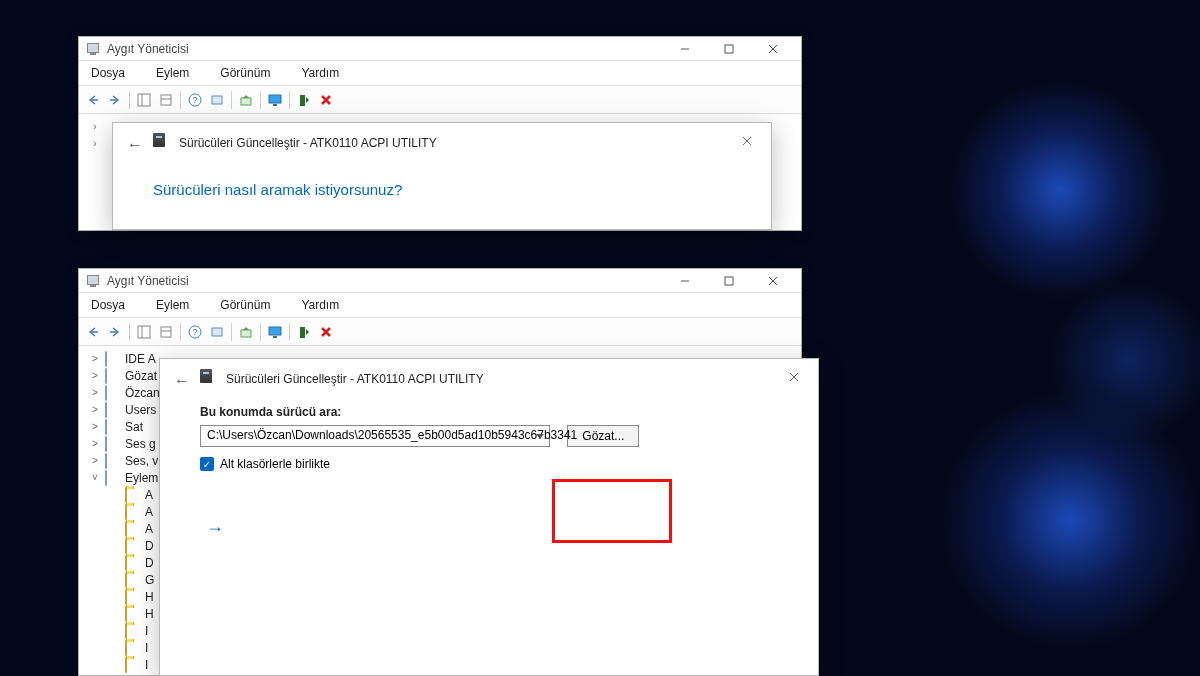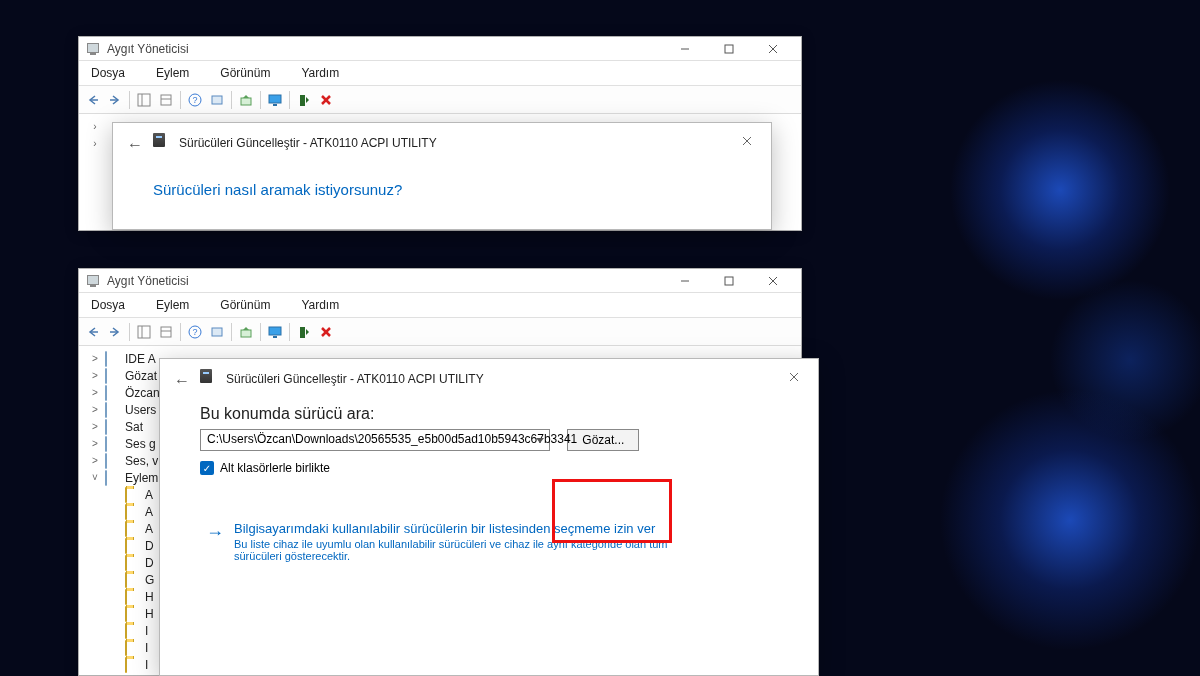--- a/index.html
+++ b/index.html
@@ -59,7 +59,7 @@
   .wizard-body { padding: 10px 15px 20px 40px; }
   .bluehead { color: #0067c0; font-size: 15px; margin: 12px 0 22px 0; font-weight: 400; }
 
-  .fieldlabel { font-size:16px; color:#222; margin-bottom:6px; }
+  .fieldlabel { font-size:12px; color:#222; margin-bottom:6px;font-weight:bold; }
   .combo { display:inline-block; width:350px; height:22px; border:1px solid #888; padding:2px 18px 2px 6px; font-size:12px; position:relative; vertical-align:middle; background:#fff; }
   .combo::after { content:''; position:absolute; right:5px; top:8px; border-left:4px solid transparent; border-right:4px solid transparent; border-top:5px solid #555; }
   .btn { display:inline-block; height:22px; padding:0 14px; border:1px solid #888; background:#f3f3f3; font-size:12px; vertical-align:middle; margin-left:14px; line-height:20px; }

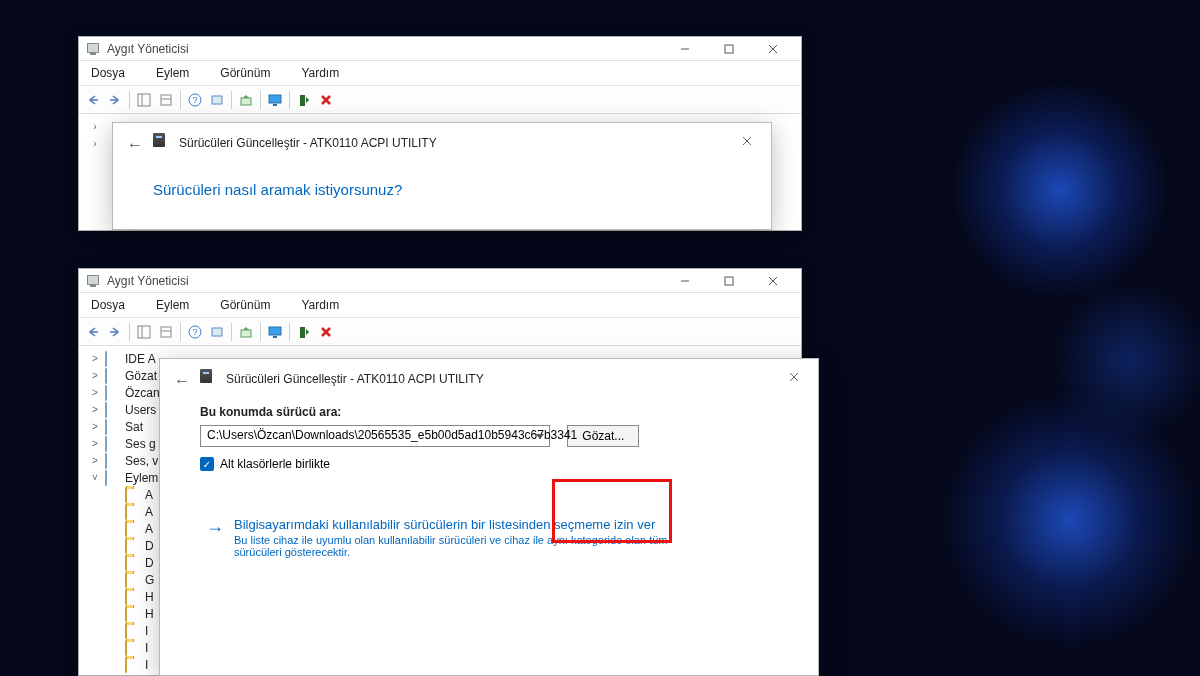--- a/index.html
+++ b/index.html
@@ -435,10 +435,6 @@
 
     <div class="linkopt">
       <span class="arrow">→</span>
-      <div>
-        <div class="lt">Bilgisayarımdaki kullanılabilir sürücülerin bir listesinden seçmeme izin ver</div>
-        <div class="ld">Bu liste cihaz ile uyumlu olan kullanılabilir sürücüleri ve cihaz ile aynı kategoride olan tüm sürücüleri gösterecektir.</div>
-      </div>
     </div>
   </div>
 </div>

